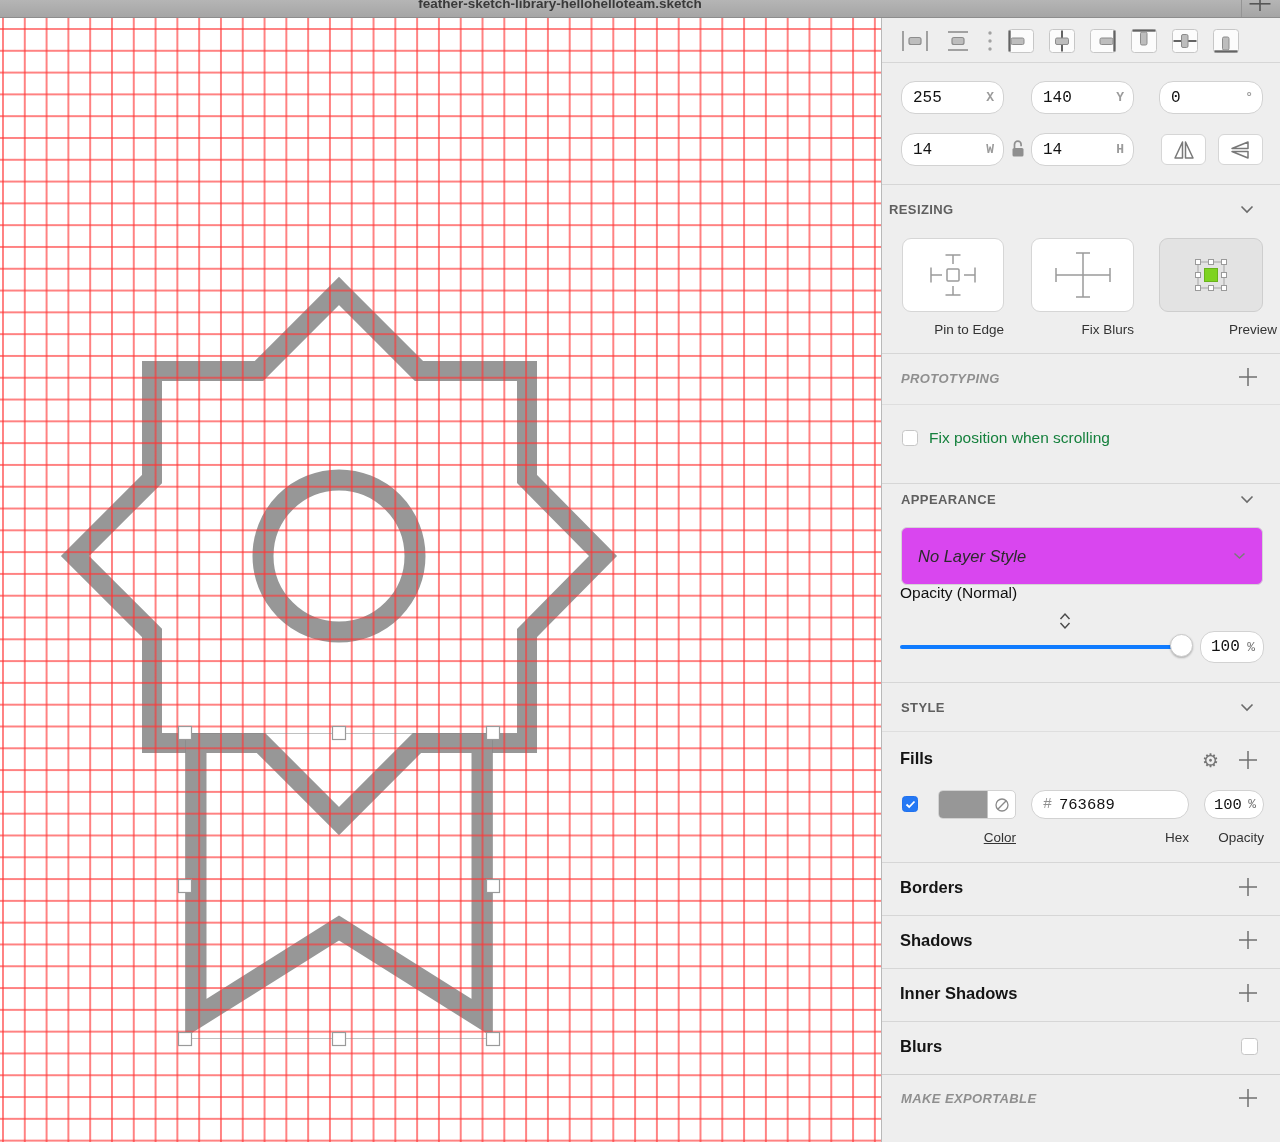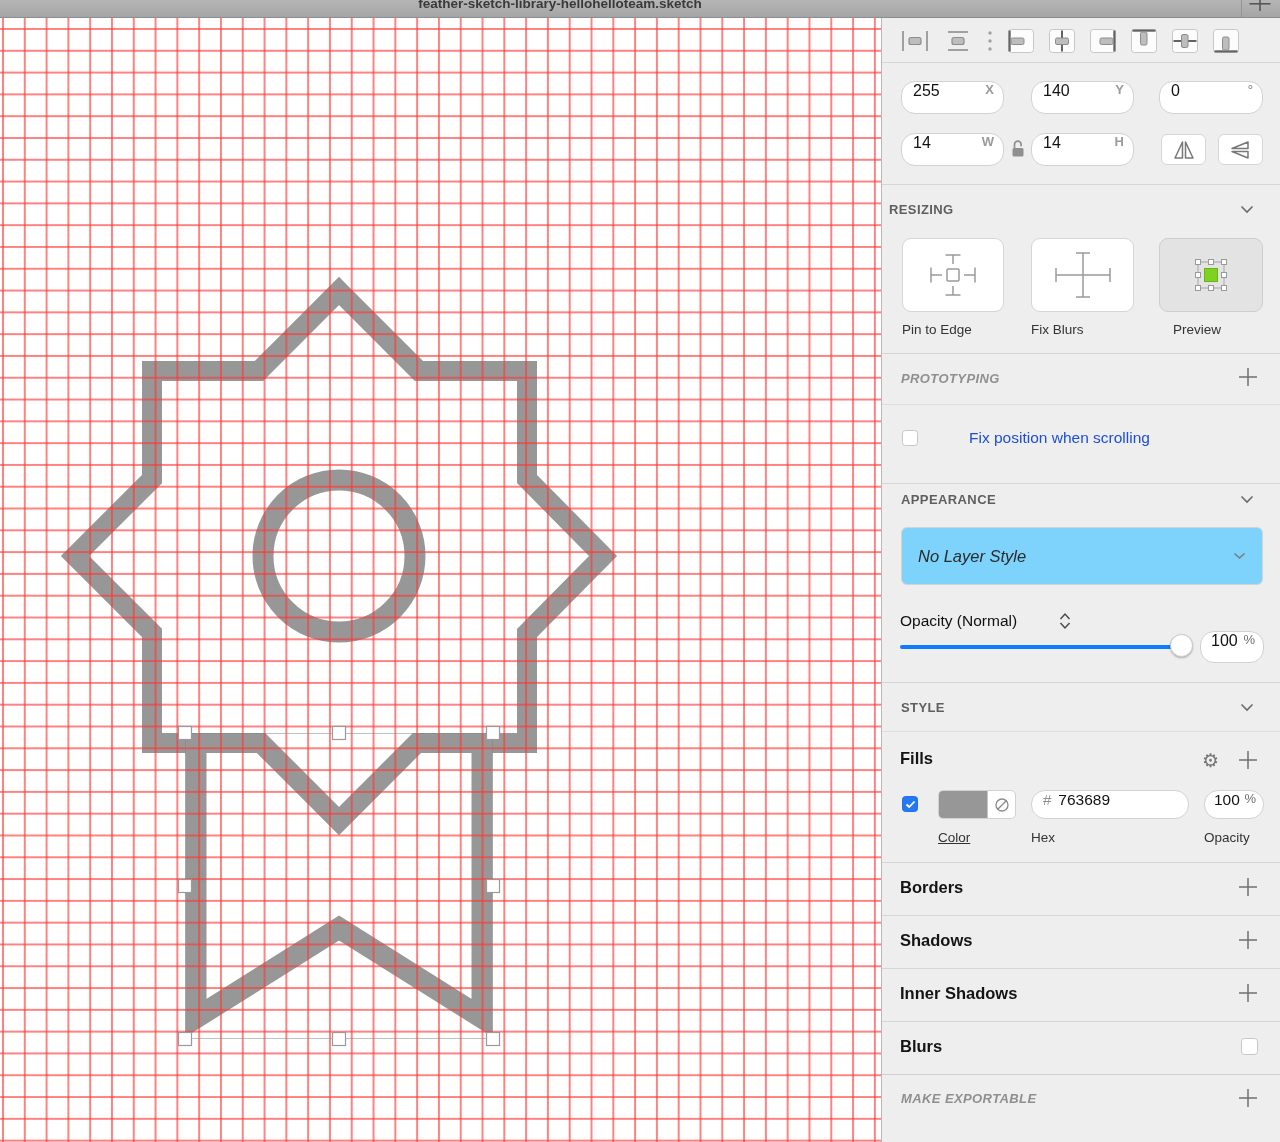--- a/index.html
+++ b/index.html
@@ -36,7 +36,7 @@
   .rowtitle { position:absolute; font-size:16.5px; font-weight:700; color:#141414; }
 
   .field { position:absolute; height:33px; background:#fff; border:1px solid #d2d2d2;
-           border-radius:14px; display:flex; padding:0 9px 0 11px; }
+           border-radius:14px; display:flex; align-items:center; padding:0 9px 0 11px;font-family:Liberation Mono, monospace; }
   .field .val { flex:1; font-size:16px; color:#111; }
   .field .sfx { font-size:13px; color:#9b9b9b; font-weight:700; }
   .smallfield { height:29px; }

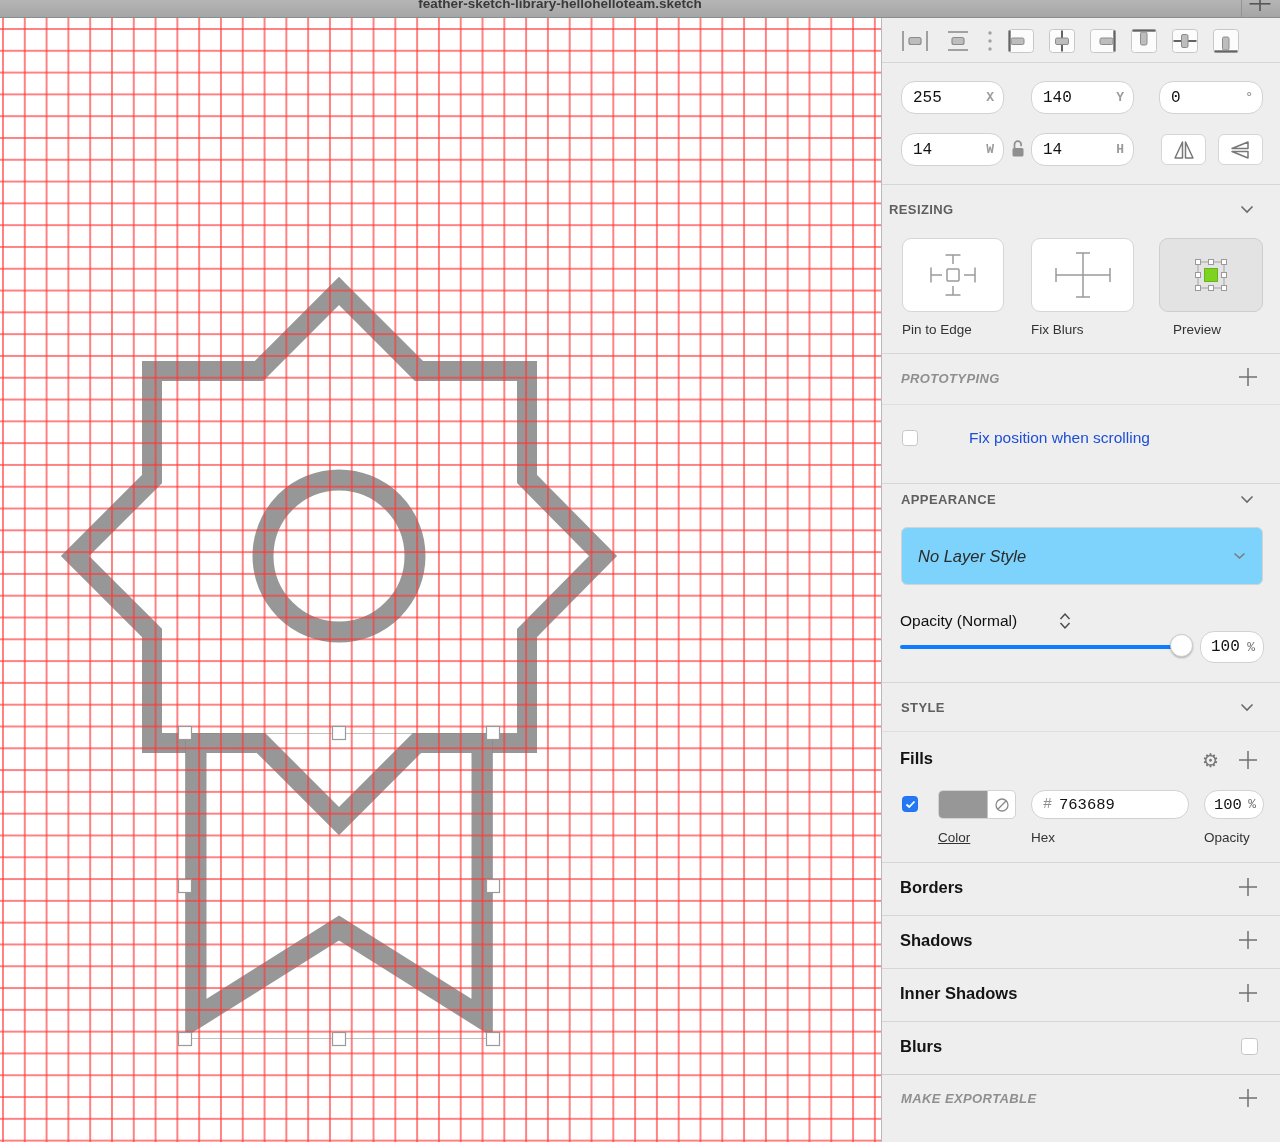--- a/index.html
+++ b/index.html
@@ -46,7 +46,7 @@
          display:flex; align-items:center; justify-content:center; }
   .bigbtn { border-radius:9px; }
 
-  .caption { position:absolute; font-size:13.5px; color:#333; text-align:left; }
+  .caption { position:absolute; font-size:13.5px; color:#333; text-align:right; }
 
   .checkbox { position:absolute; width:16px; height:16px; border-radius:3.5px;
               background:#fff; border:1px solid #c6c6c6; }

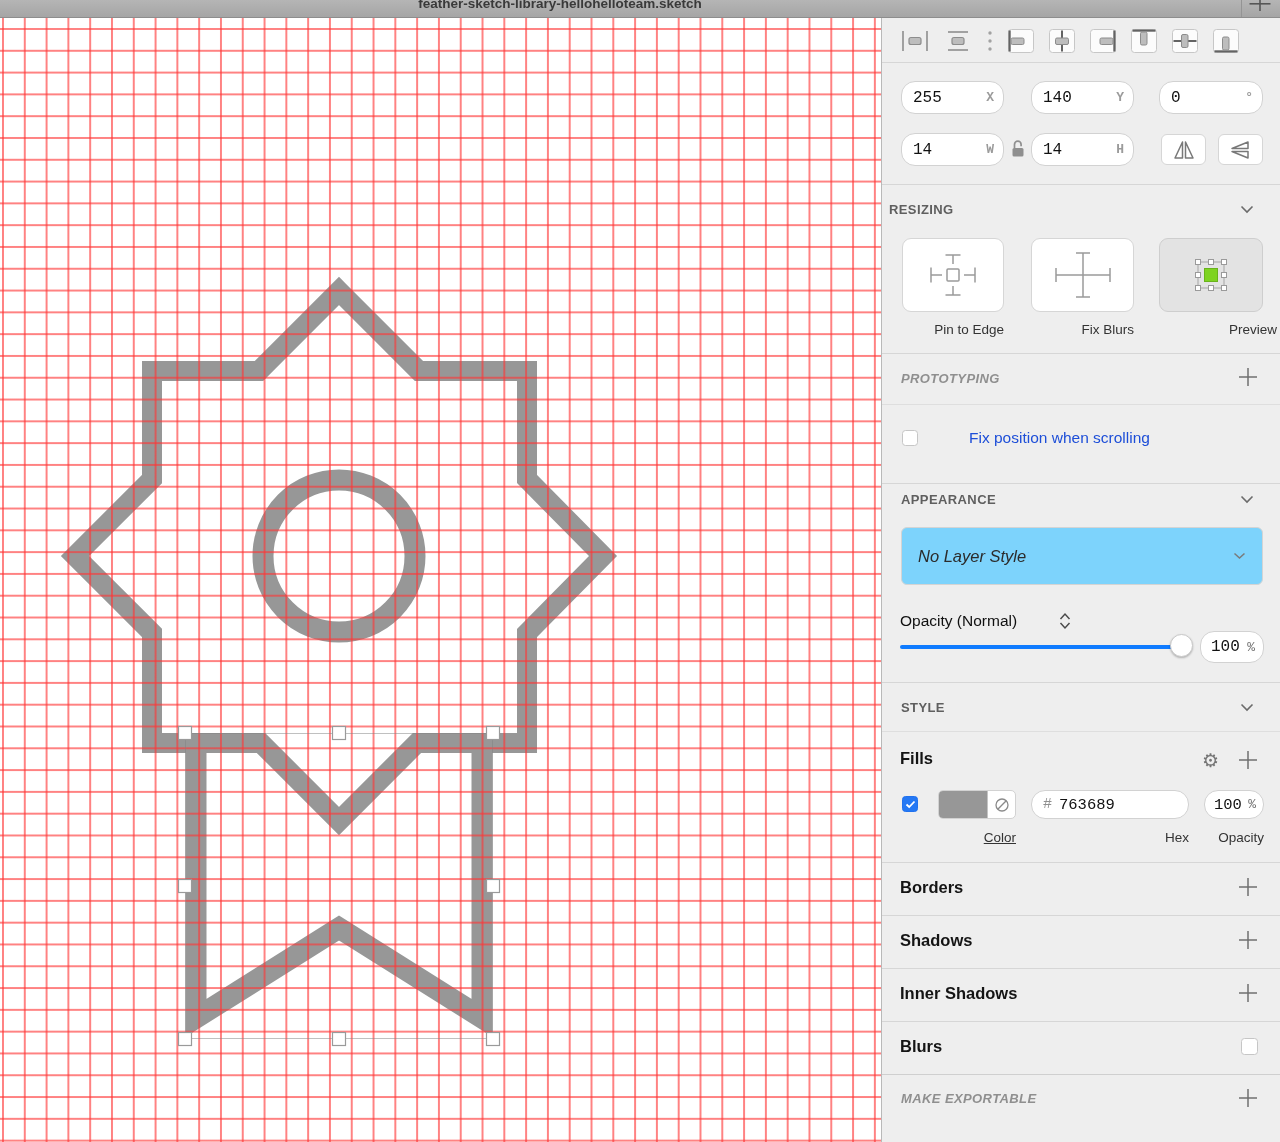--- a/index.html
+++ b/index.html
@@ -75,7 +75,7 @@
   .swatchbtn .pat { flex:1; display:flex; align-items:center; justify-content:center; }
 
   .gear { position:absolute; font-size:19px; color:#757575; line-height:1; }
-  .cblabel { position:absolute; font-size:15.5px; color:#1d4ed8;margin-left:40px; }
+  .cblabel { position:absolute; font-size:15.5px; color:#15803d; }
   .oplabel { position:absolute; font-size:15.5px; color:#101010; font-weight:400; }
 </style>
 </head>

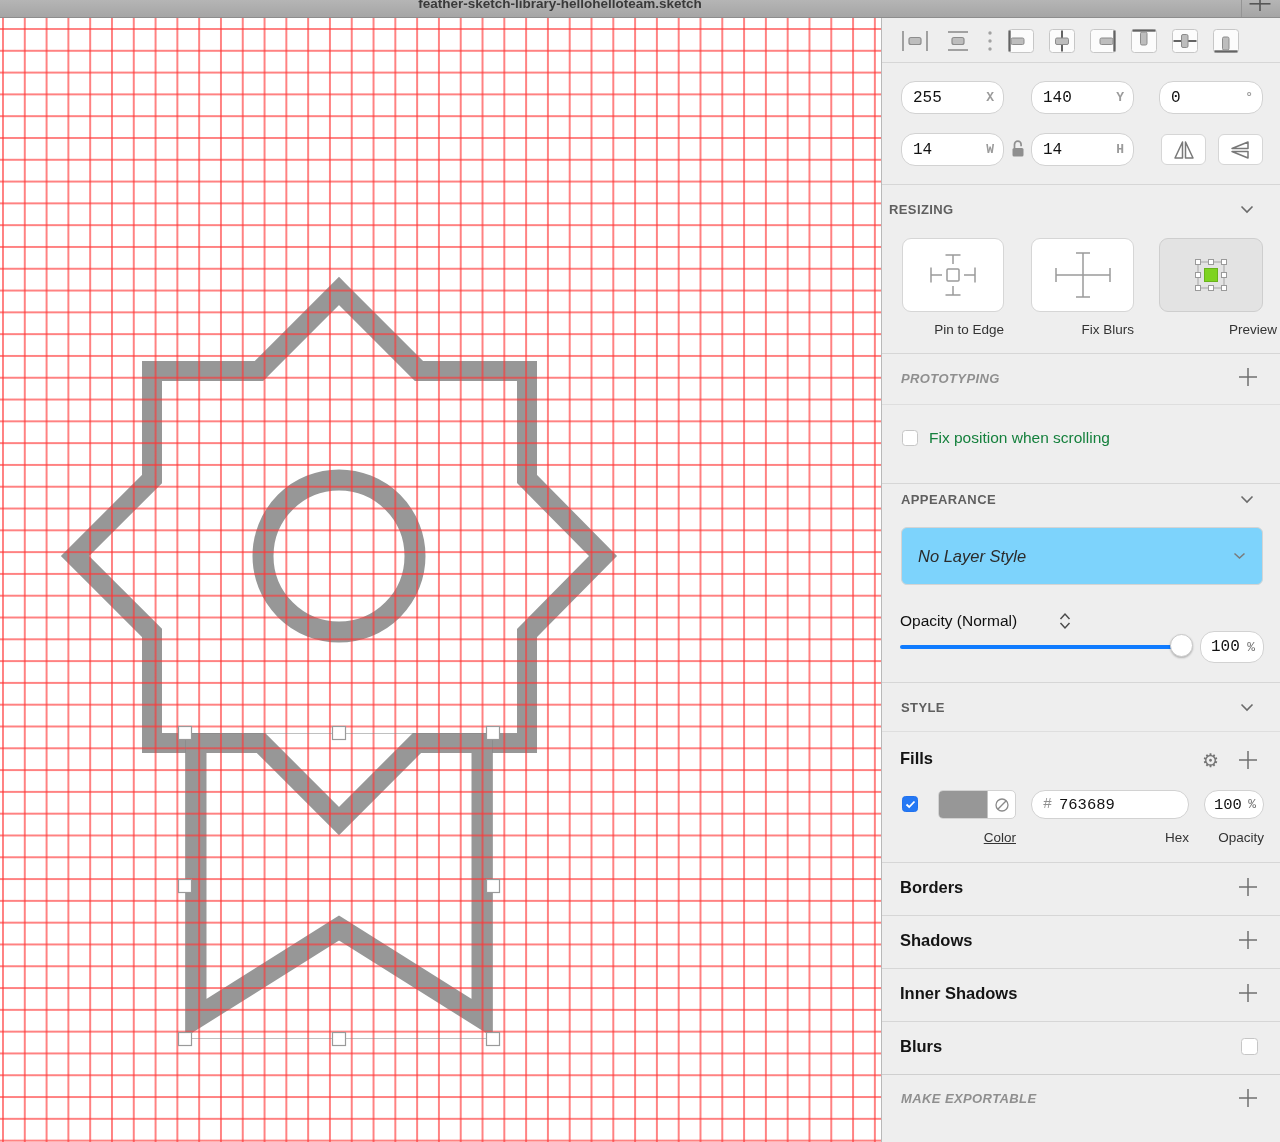--- a/index.html
+++ b/index.html
@@ -59,7 +59,7 @@
   .alignrow { position:absolute; left:18px; top:10px; display:flex; align-items:center; gap:13px; }
   .alicon { display:block; }
 
-  #dropdown { position:absolute; left:19px; top:509px; width:362px; height:58px; background:#7dd3fc;
+  #dropdown { position:absolute; left:19px; top:509px; width:362px; height:58px; background:#d946ef;
               border:1px solid #d4d4d4; border-radius:6px; display:flex; align-items:center;
               padding:5px 16px; }
   #dropdown .ddtext { flex:1; font-size:16.5px; font-style:italic; color:#2b2b2b; }

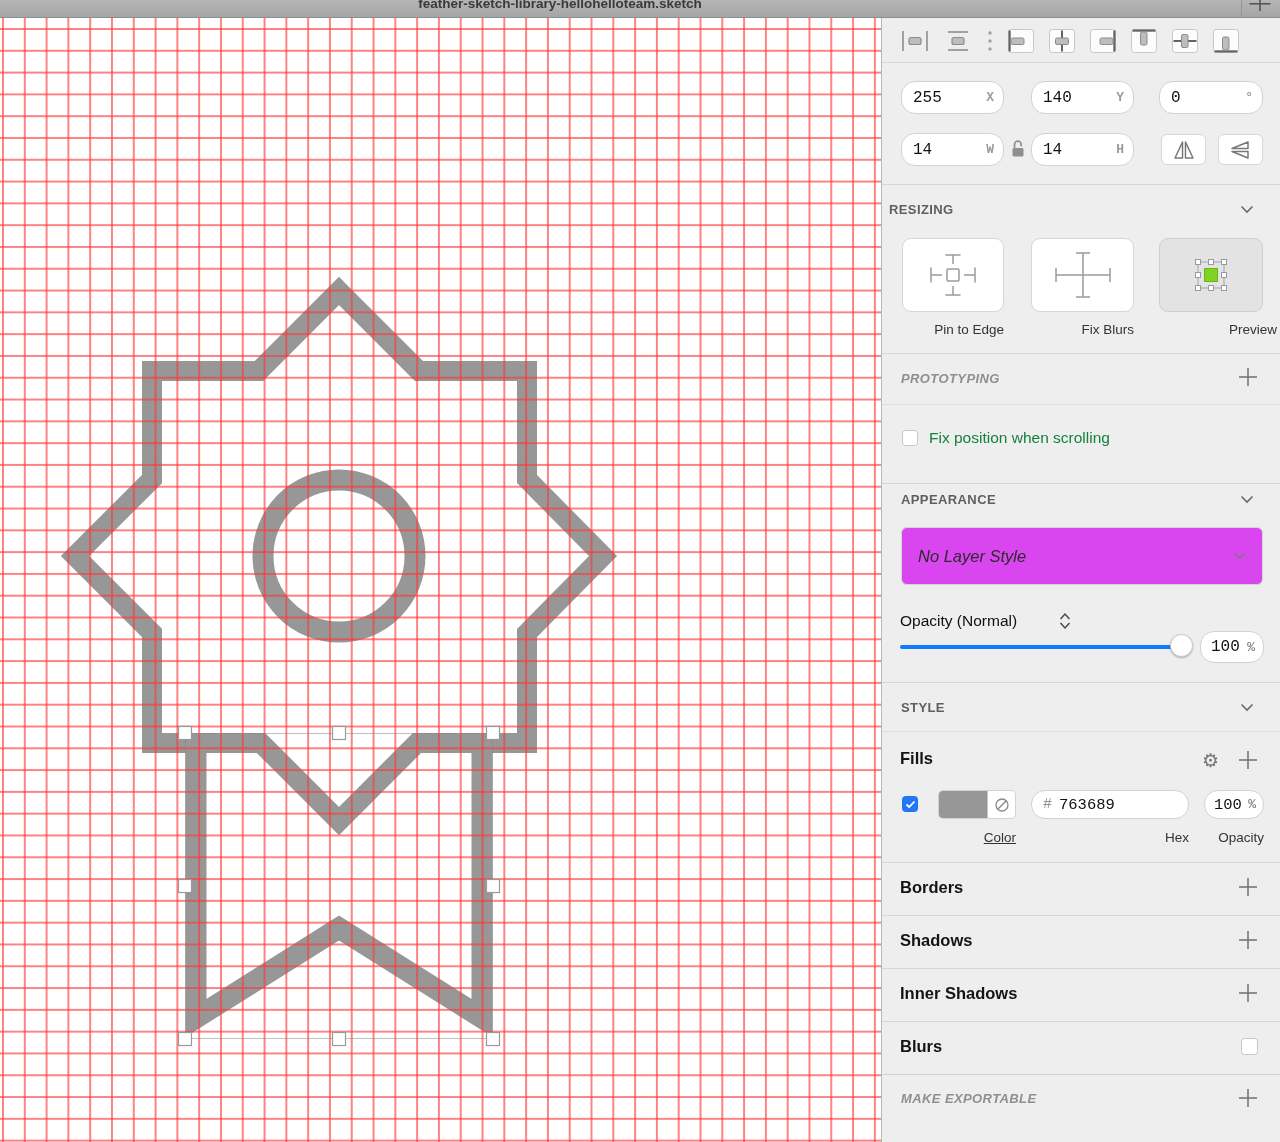--- a/index.html
+++ b/index.html
@@ -284,7 +284,7 @@
       <polyline points="1.5,1.5 6.5,6 11.5,1.5" fill="none" stroke="#7a7a7a" stroke-width="1.5"></polyline>
     </svg>
   </div>
-  <div class="oplabel" style="left:18px; top:594px;">Opacity (Normal)</div>
+  <div class="oplabel" style="left:18px; top:566px;">Opacity (Normal)</div>
   <svg class="abs" style="left:176px; top:593px;" width="14" height="20">
     <polyline points="2.5,8 7,3 11.5,8" fill="none" stroke="#4a4a4a" stroke-width="1.5"></polyline>
     <polyline points="2.5,12 7,17 11.5,12" fill="none" stroke="#4a4a4a" stroke-width="1.5"></polyline>

